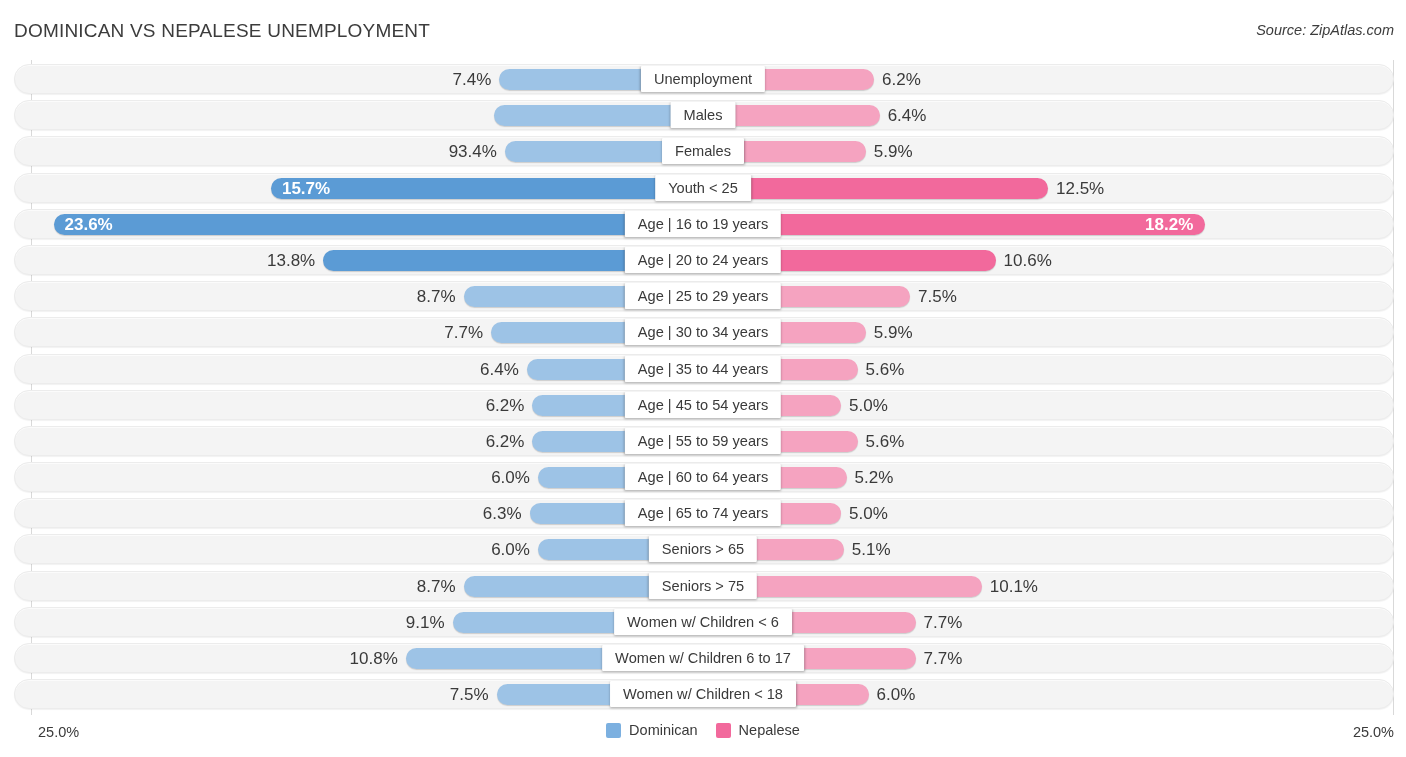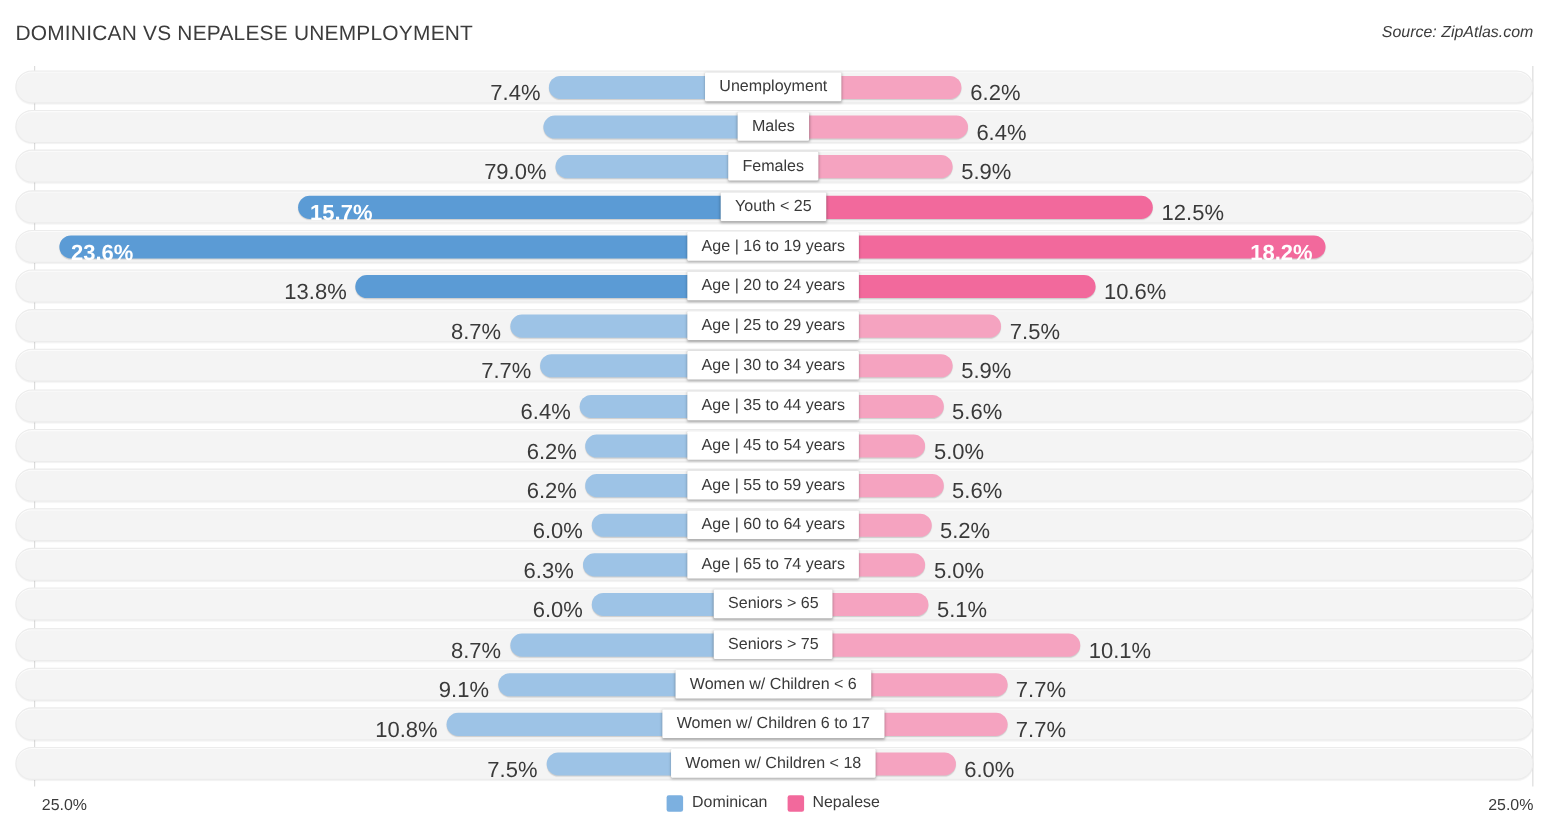--- a/index.html
+++ b/index.html
@@ -102,10 +102,10 @@
   
   .val {
     position: absolute;
-    top: 11px;
+    top: 5px;
     height: 21px;
     line-height: 21px;
-    font-size: 20px;
+    font-size: 17px;
     color: #3a3a3a;
     white-space: nowrap;
   }

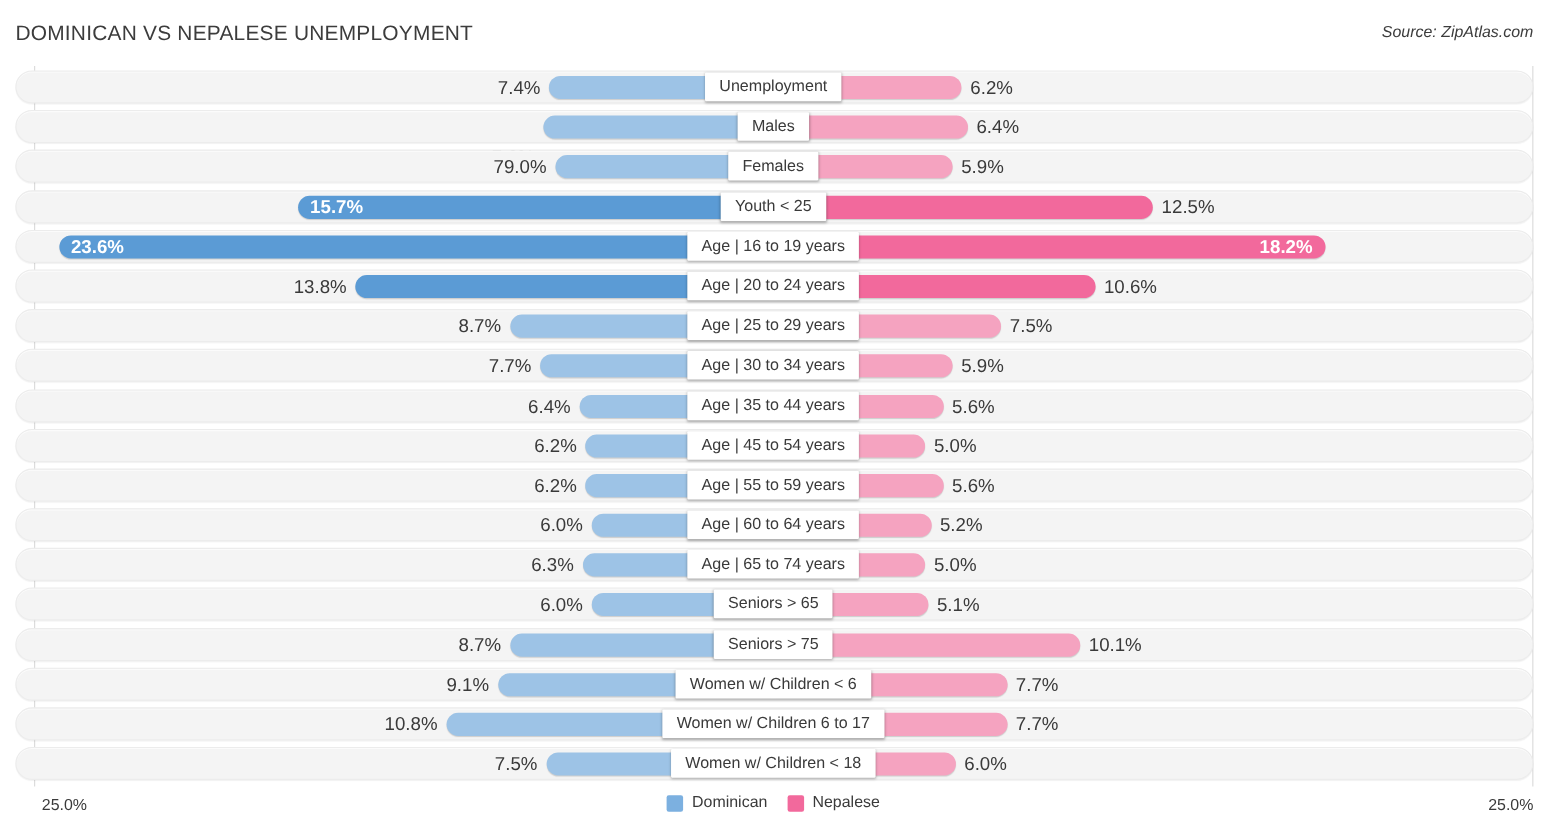--- a/index.html
+++ b/index.html
@@ -213,7 +213,7 @@
         <div class="track"></div>
         <div class="bar left" style="left: 504.856px; width: 198.144px; background: rgb(157, 195, 230);"></div>
         <div class="bar right" style="left: 703px; width: 162.84px; background: rgb(245, 163, 192);"></div>
-        <div class="val out-left" style="left: 396.856px; width: 100px;">79.0%</div>
+        <div class="val out-left" style="left: 396.856px; width: 100px;">93.4%</div>
         <div class="val out-right" style="left: 873.84px; width: 100px;">5.9%</div>
         <div class="pill" style="left: 703px;">Females</div>
       </div>

